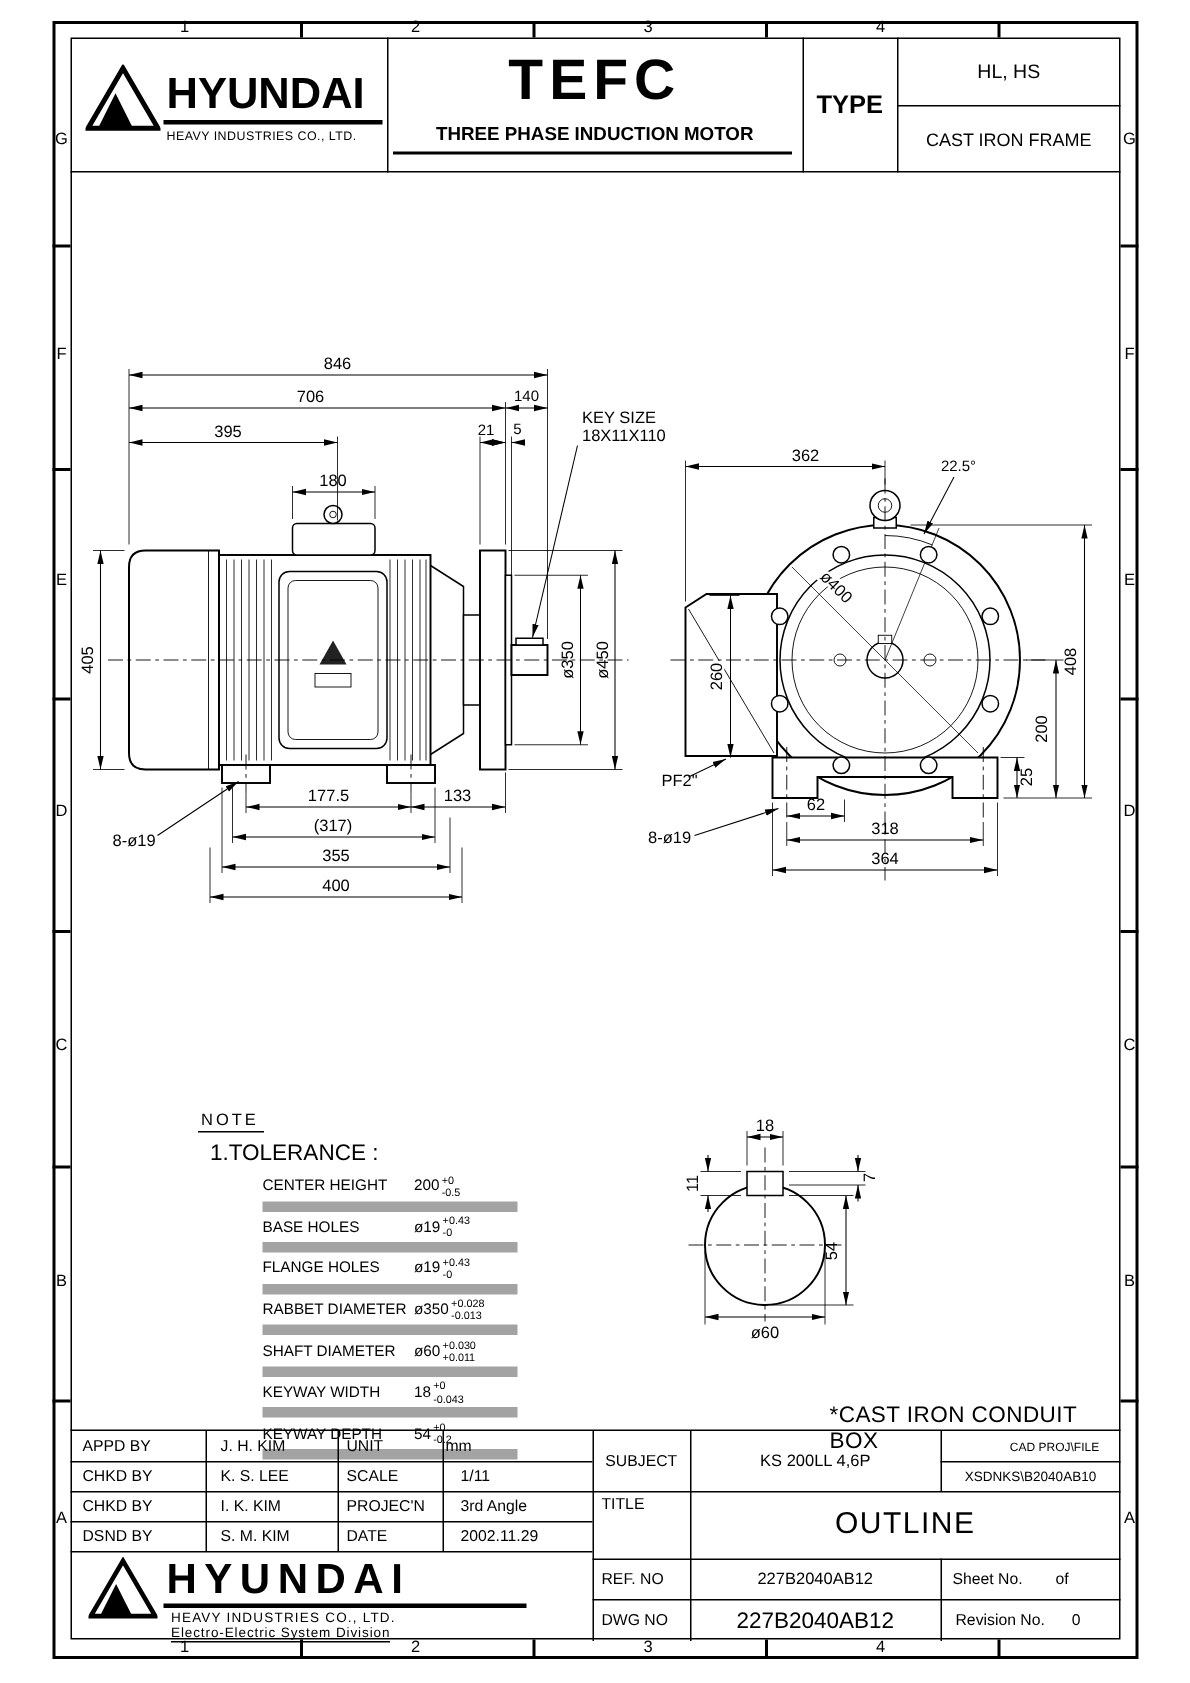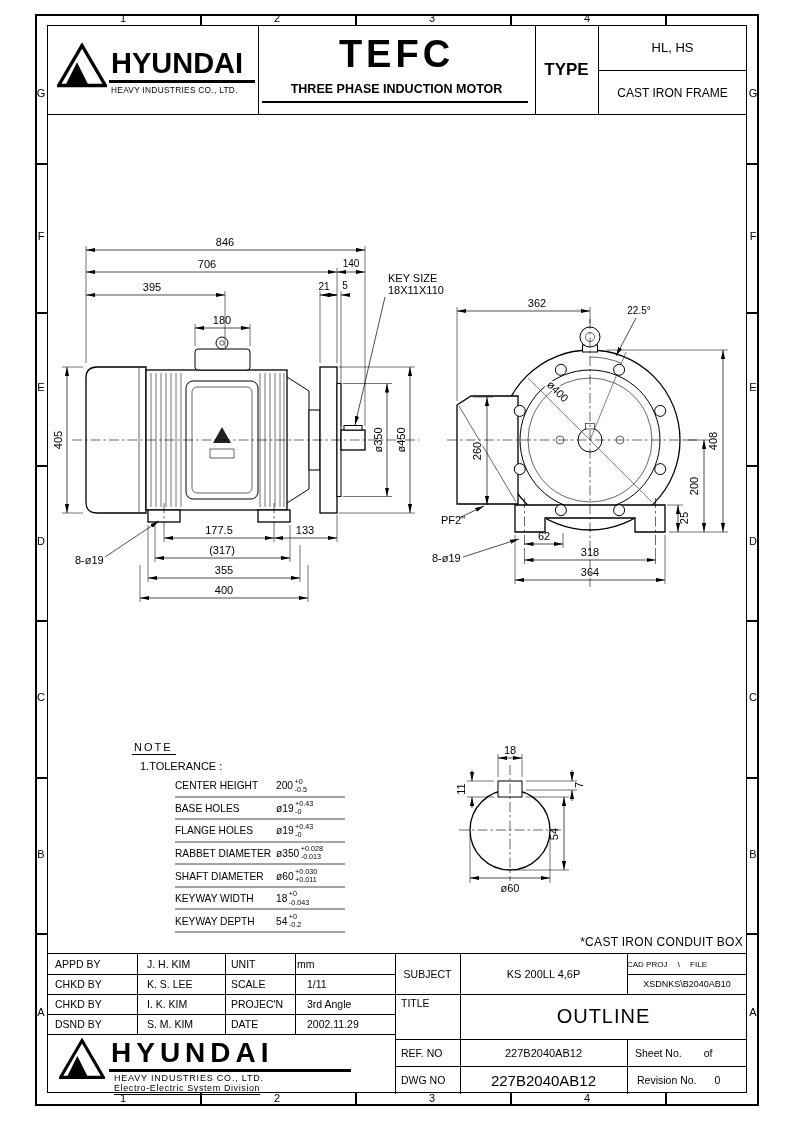--- a/index.html
+++ b/index.html
@@ -26,7 +26,7 @@
 .dim{stroke-width:.7}
 .note{position:absolute;left:130px;top:737px;width:222px}
 .note-title{font-size:11px;letter-spacing:2px;border-bottom:1.2px solid #000;display:inline-block;padding:0 3px 1px 2px;margin-left:2px}
-.note-sub{font-size:11px;margin:5px 0 3px 10px}
+.note-sub{font-size:15px;margin:5px 0 3px 10px}
 .tol{margin-left:45px;width:170px}
 .trow{display:flex;align-items:center;border-bottom:2px solid #a3a3a3;padding:2.5px 0 1.5px;font-size:10.2px}
 .tlabel{width:101px;flex:none}

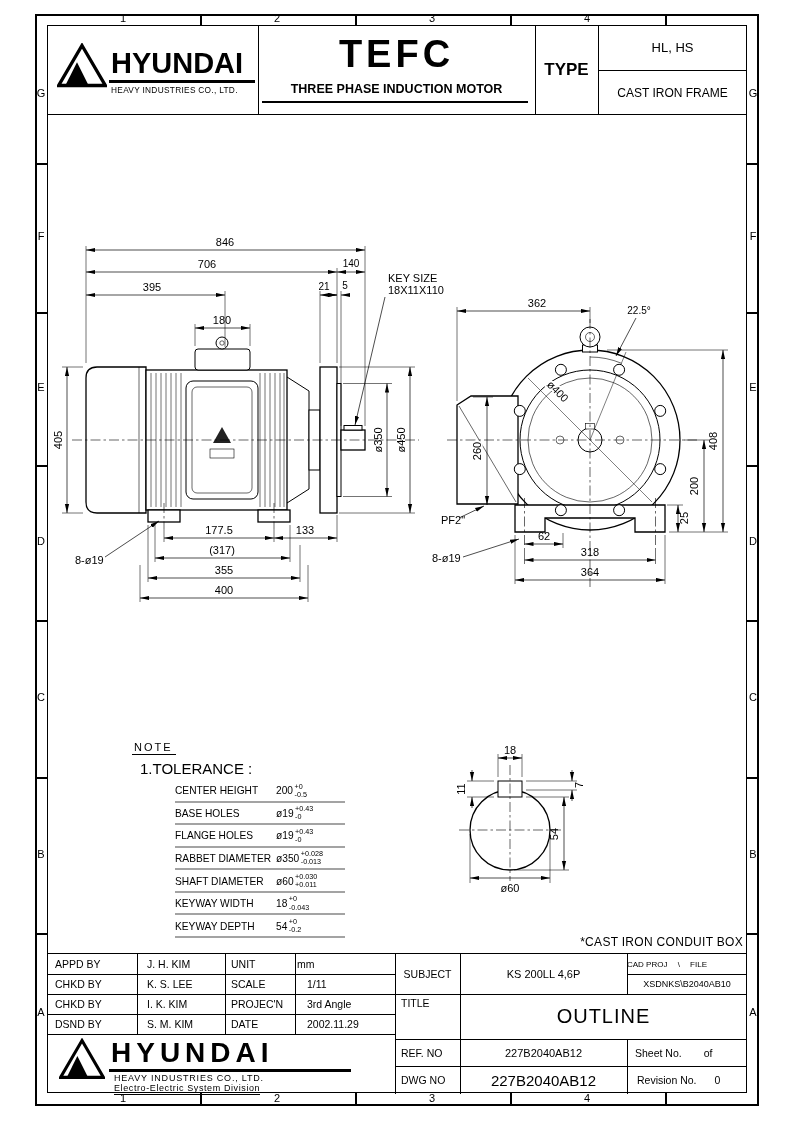--- a/index.html
+++ b/index.html
@@ -28,7 +28,7 @@
 .note-title{font-size:11px;letter-spacing:2px;border-bottom:1.2px solid #000;display:inline-block;padding:0 3px 1px 2px;margin-left:2px}
 .note-sub{font-size:15px;margin:5px 0 3px 10px}
 .tol{margin-left:45px;width:170px}
-.trow{display:flex;align-items:center;border-bottom:2px solid #a3a3a3;padding:2.5px 0 1.5px;font-size:10.2px}
+.trow{display:flex;align-items:center;border-bottom:7px solid #a3a3a3;padding:2.5px 0 1.5px;font-size:10.2px}
 .tlabel{width:101px;flex:none}
 .tval{display:flex;align-items:center;white-space:nowrap}
 .tstack{display:inline-flex;flex-direction:column;font-size:7.2px;line-height:1.15;margin-left:1.5px;font-style:normal}

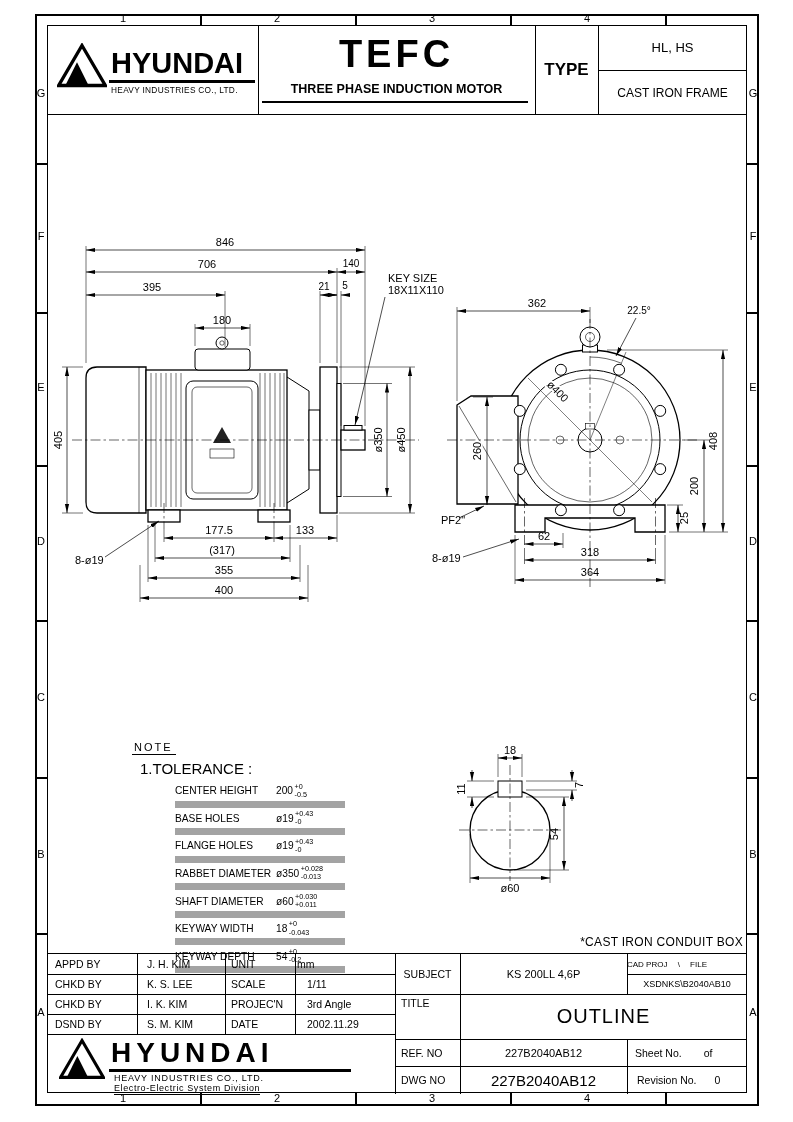--- a/index.html
+++ b/index.html
@@ -33,7 +33,7 @@
 .tval{display:flex;align-items:center;white-space:nowrap}
 .tstack{display:inline-flex;flex-direction:column;font-size:7.2px;line-height:1.15;margin-left:1.5px;font-style:normal}
 .tstack i{font-style:normal}
-.footnote{position:absolute;left:553px;top:935px;width:190px;text-align:right;font-size:12px;letter-spacing:.3px}
+.footnote{position:absolute;left:553px;top:935px;width:190px;font-size:15px;letter-spacing:.3px}
 .brand-big{position:absolute;font-weight:bold;white-space:nowrap}
 .caption{position:absolute;white-space:nowrap}
 </style>

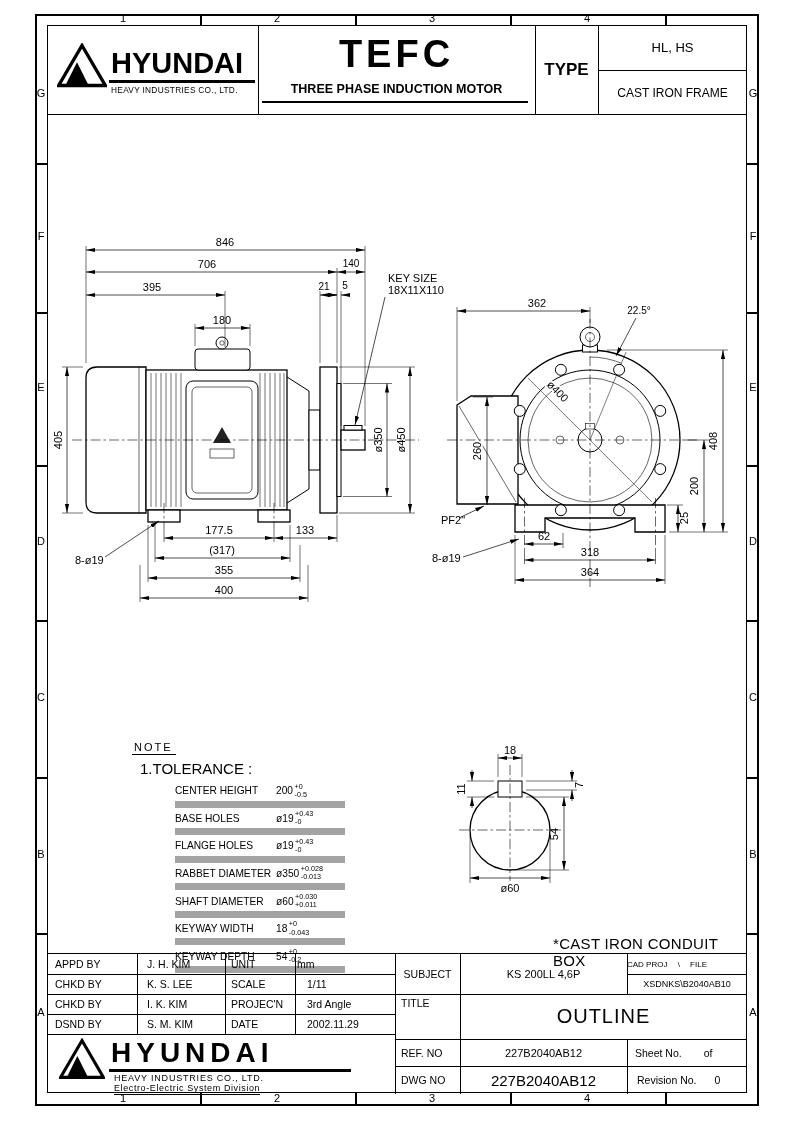--- a/index.html
+++ b/index.html
@@ -453,7 +453,7 @@
 
     <div class="cell" style="left:348px;top:0;width:65px;height:40px;justify-content:center">SUBJECT</div>
     <div class="cell" style="left:413px;top:0;width:167px;height:40px;justify-content:center;font-size:11px">KS 200LL 4,6P</div>
-    <div class="cell" style="left:572px;top:0;width:96px;height:20px;font-size:8px;padding:0 8px;justify-content:space-between">
+    <div class="cell" style="left:608px;top:0;width:96px;height:20px;font-size:8px;padding:0 8px;justify-content:center">
       <span>CAD PROJ</span>
       <span>\</span>
       <span>FILE</span>

